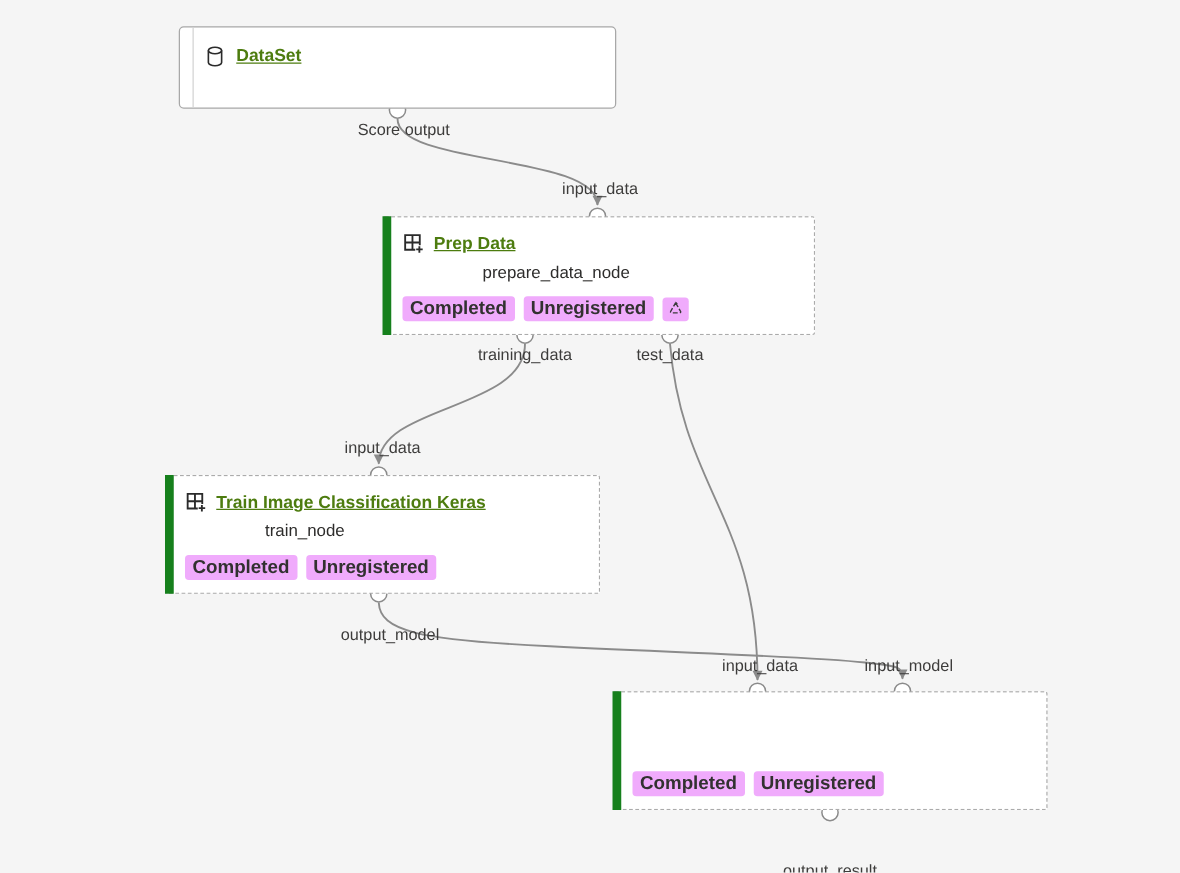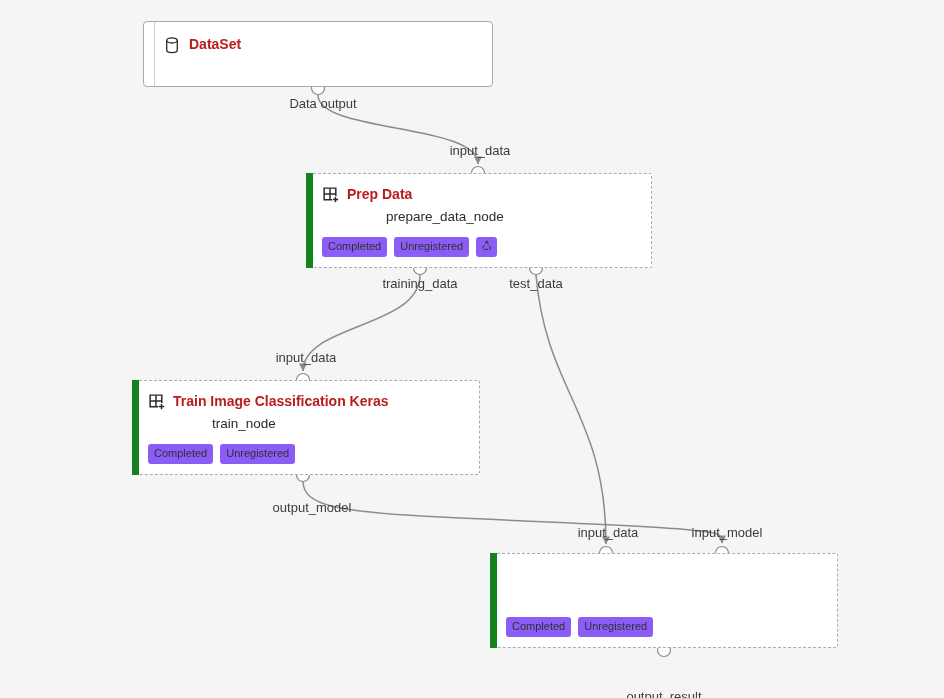--- a/index.html
+++ b/index.html
@@ -44,8 +44,8 @@
   }
   .node-icon{flex:none;margin-top:1px;}
   .node-title{
-    font-size:14px;font-weight:700;color:#b91c1c;
-    line-height:18px;white-space:nowrap;
+    font-size:14px;font-weight:700;color:#4d7c0f;
+    line-height:18px;white-space:nowrap;text-decoration:underline;
   }
   .node-subtitle{
     margin-left:28px;

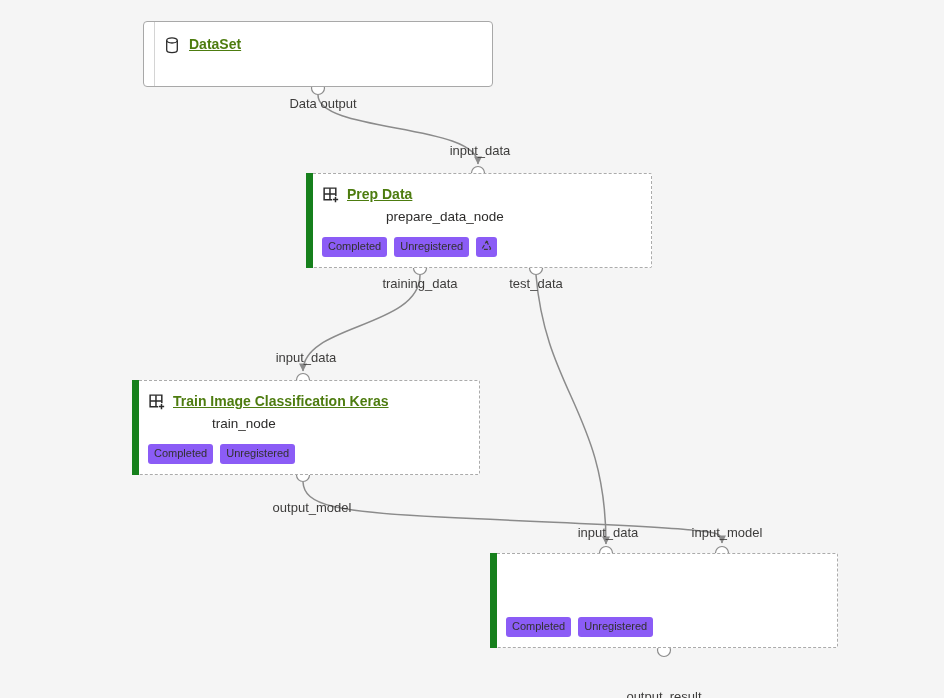--- a/index.html
+++ b/index.html
@@ -199,7 +199,7 @@
     </div>
   </div>
 
-  <div class="port-label" style="left:323px;top:104px;">Data output</div>
+  <div class="port-label" style="left:323px;top:104px;">Score output</div>
   <div class="port-label" style="left:480px;top:151px;">input_data</div>
   <div class="port-label" style="left:420px;top:284px;">training_data</div>
   <div class="port-label" style="left:536px;top:284px;">test_data</div>

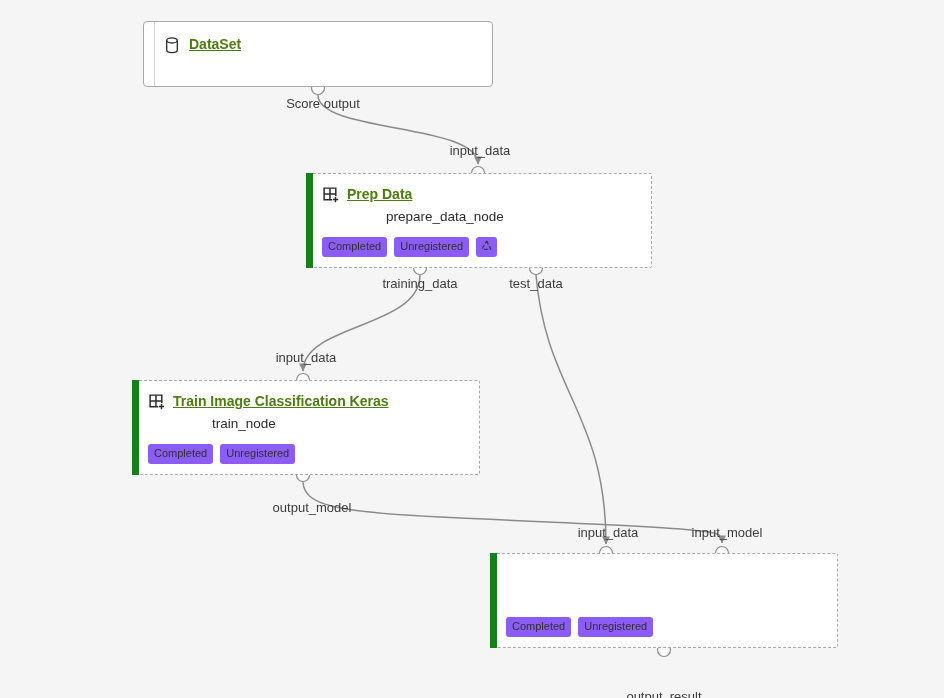--- a/index.html
+++ b/index.html
@@ -57,13 +57,14 @@
     display:flex;align-items:center;gap:7px;
   }
   .badge{
-    background:#8b5cf6;
+    background:#f0abfc;
     color:#323130;
-    font-size:11px;
+    font-size:15px;
     line-height:15px;
     padding:2px 6px 3px 6px;
     border-radius:3px;
     white-space:nowrap;
+    font-weight:bold;
   }
   .badge.icon-badge{
     padding:2px 4px 1px 4px;

